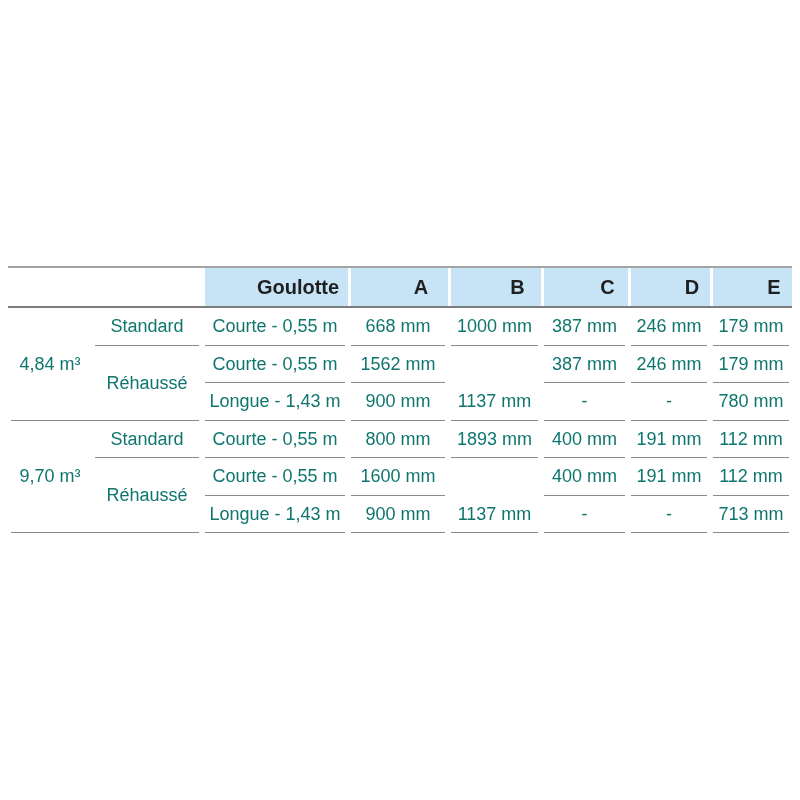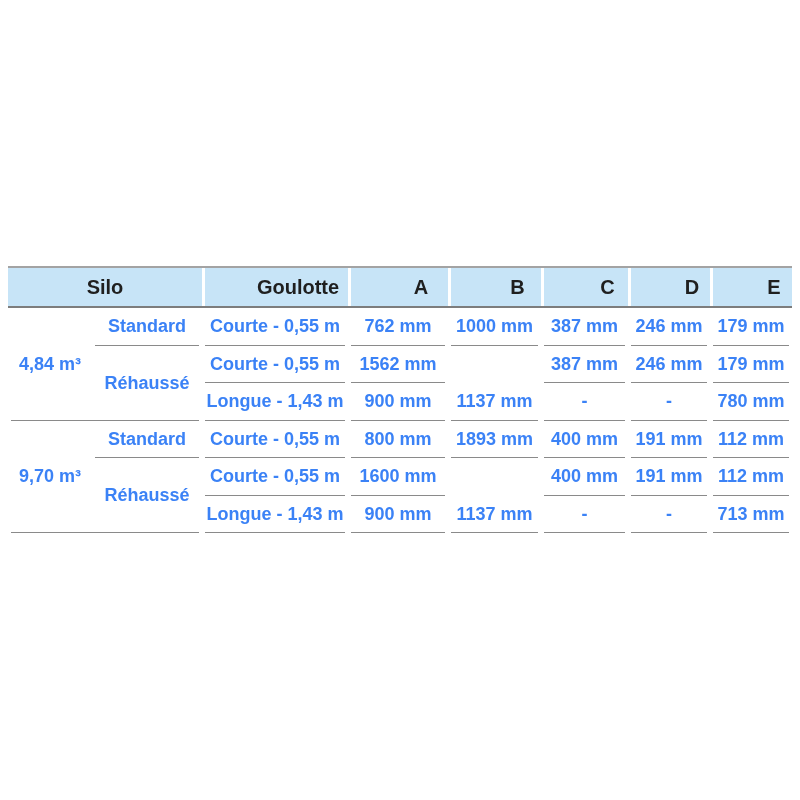--- a/index.html
+++ b/index.html
@@ -94,7 +94,6 @@
   <div class="spec-table">
     <div class="grid">
 
-      <div class="th" style="grid-column: 1 / 3;">Silo</div>
       <div class="th gapL c3">Goulotte</div>
       <div class="th gapL c4">A</div>
       <div class="th gapL c5">B</div>

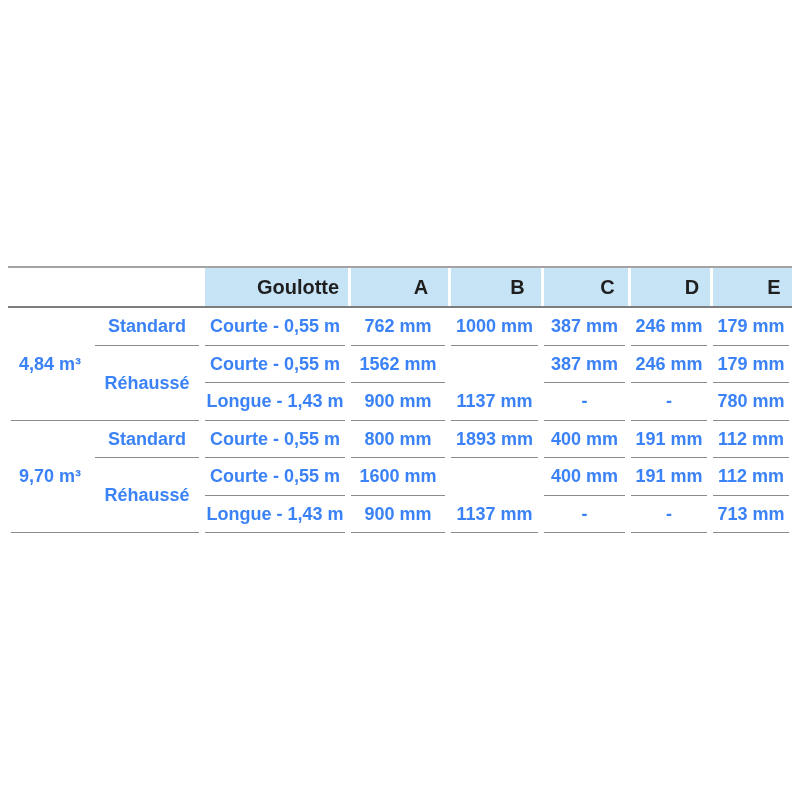--- a/index.html
+++ b/index.html
@@ -47,9 +47,9 @@
     background: #7d7d7d;
   }
   .td {
-    color: #3b82f6;
+    color: #0f766e;
     font-size: 18px;
-    font-weight: bold;
+    font-weight: normal;
     display: flex;
     align-items: center;
     justify-content: center;

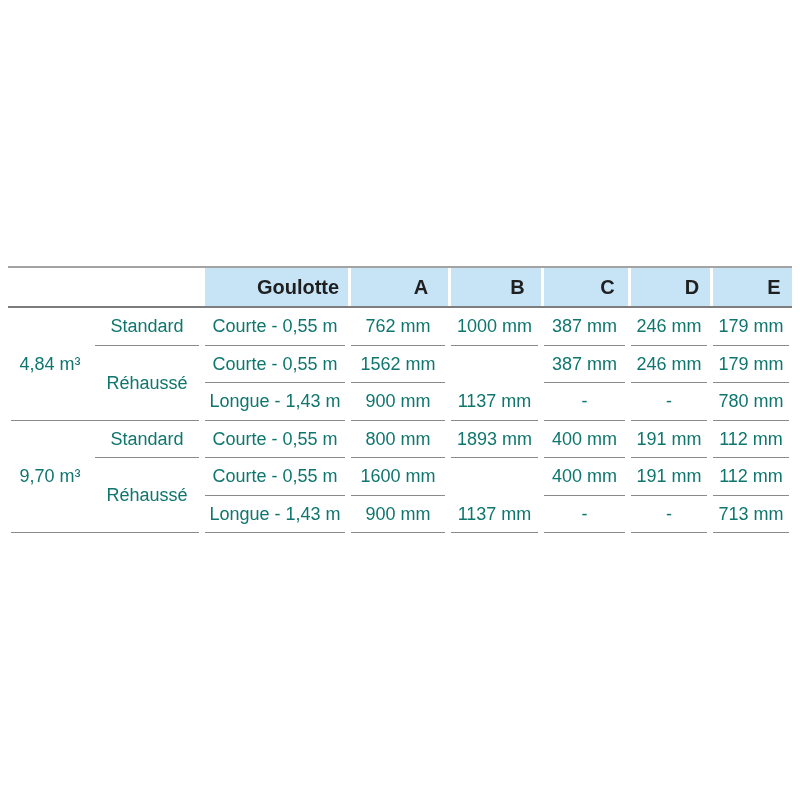--- a/index.html
+++ b/index.html
@@ -105,7 +105,7 @@
       <div class="td c1 r3 span3 lb lb-r0">4,84 m³</div>
       <div class="td c2 r3 lb">Standard</div>
       <div class="td c3 r3 lb">Courte - 0,55 m</div>
-      <div class="td c4 r3 lb">762 mm</div>
+      <div class="td c4 r3 lb">668 mm</div>
       <div class="td c5 r3 lb">1000 mm</div>
       <div class="td c6 r3 lb">387 mm</div>
       <div class="td c7 r3 lb">246 mm</div>

